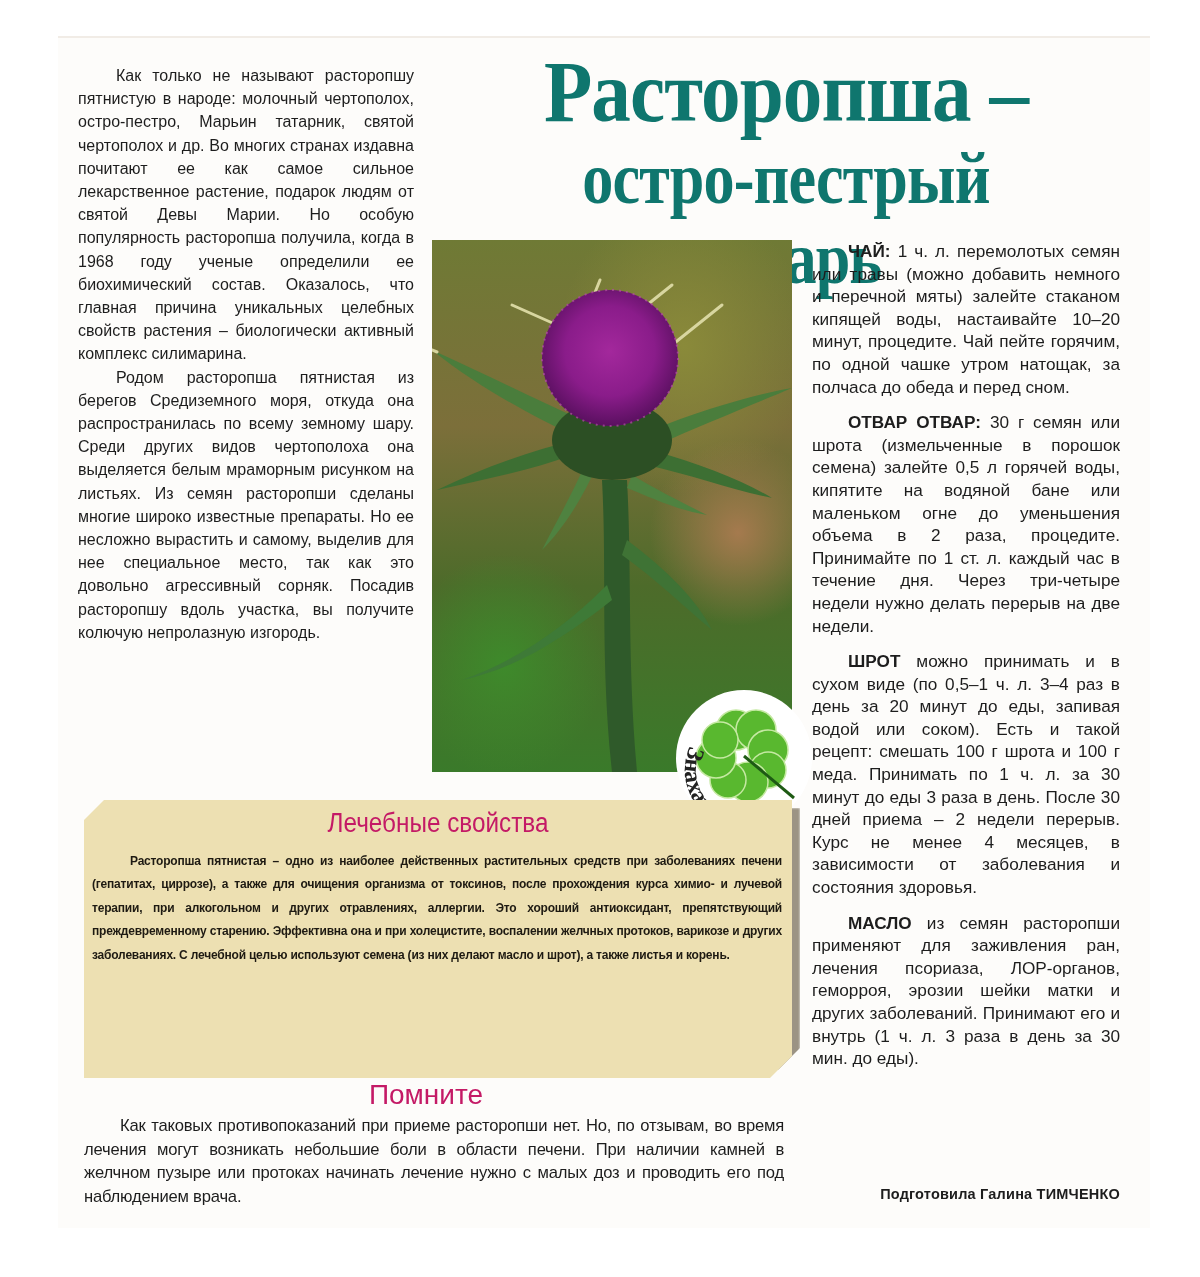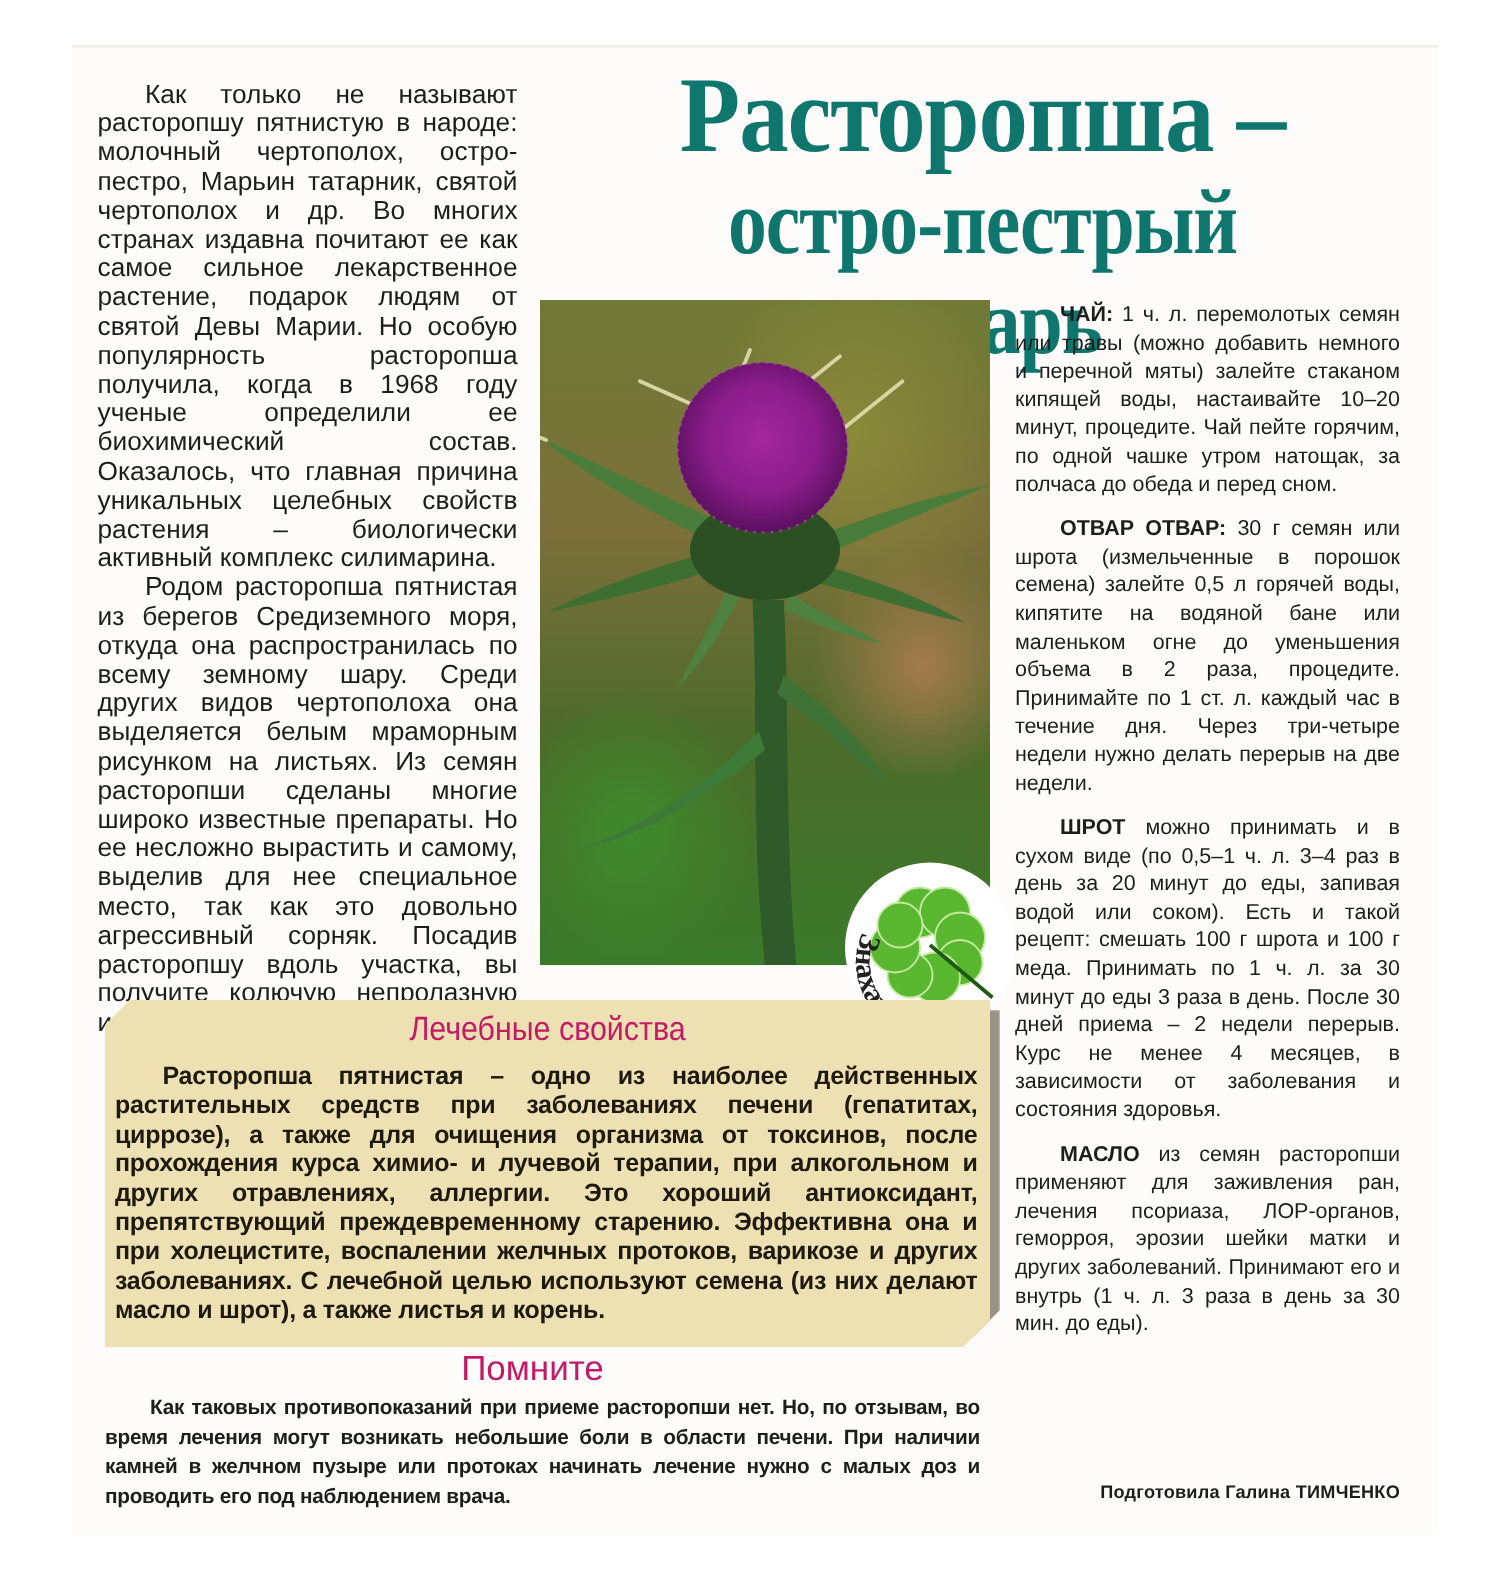--- a/index.html
+++ b/index.html
@@ -14,7 +14,7 @@
   }
   .col-left {
     position: absolute; left: 78px; top: 64px; width: 336px;
-    font-size: 21px; line-height: 23.2px; text-align: justify;
+    font-size: 16px; line-height: 23.2px; text-align: justify;
   }
   .col-left p { margin: 0; text-indent: 38px; }
   .title {

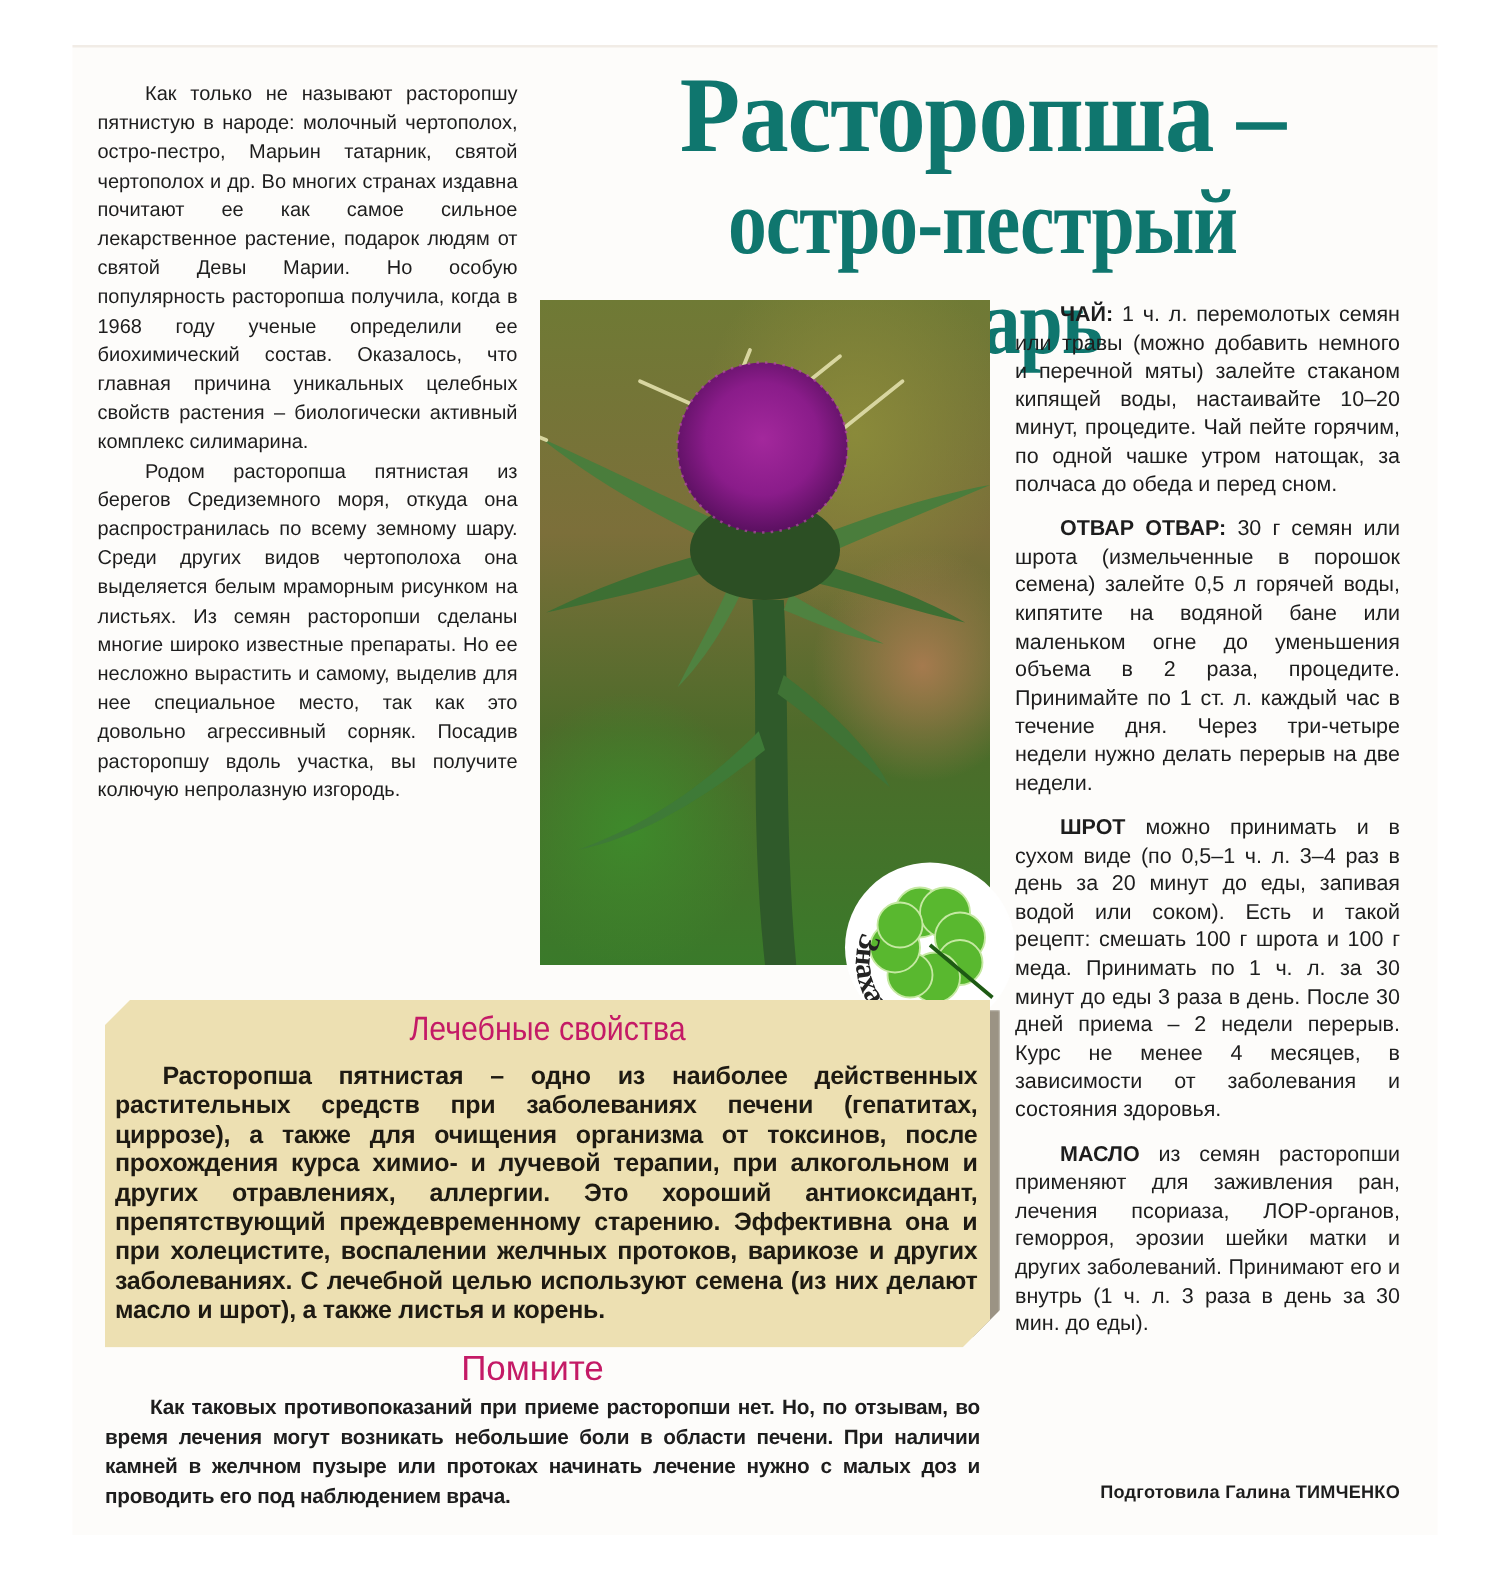--- a/index.html
+++ b/index.html
@@ -67,7 +67,7 @@
   }
   .box-text {
     position: absolute; left: 8px; top: 50px; width: 690px;
-    font-weight: bold; font-size: 20px; line-height: 23.4px; text-align: justify; color: #1e1a12;
+    font-weight: bold; font-size: 12px; line-height: 23.4px; text-align: justify; color: #1e1a12;
     letter-spacing: -0.2px;
   }
   .box-text p { margin:0; text-indent: 38px; }

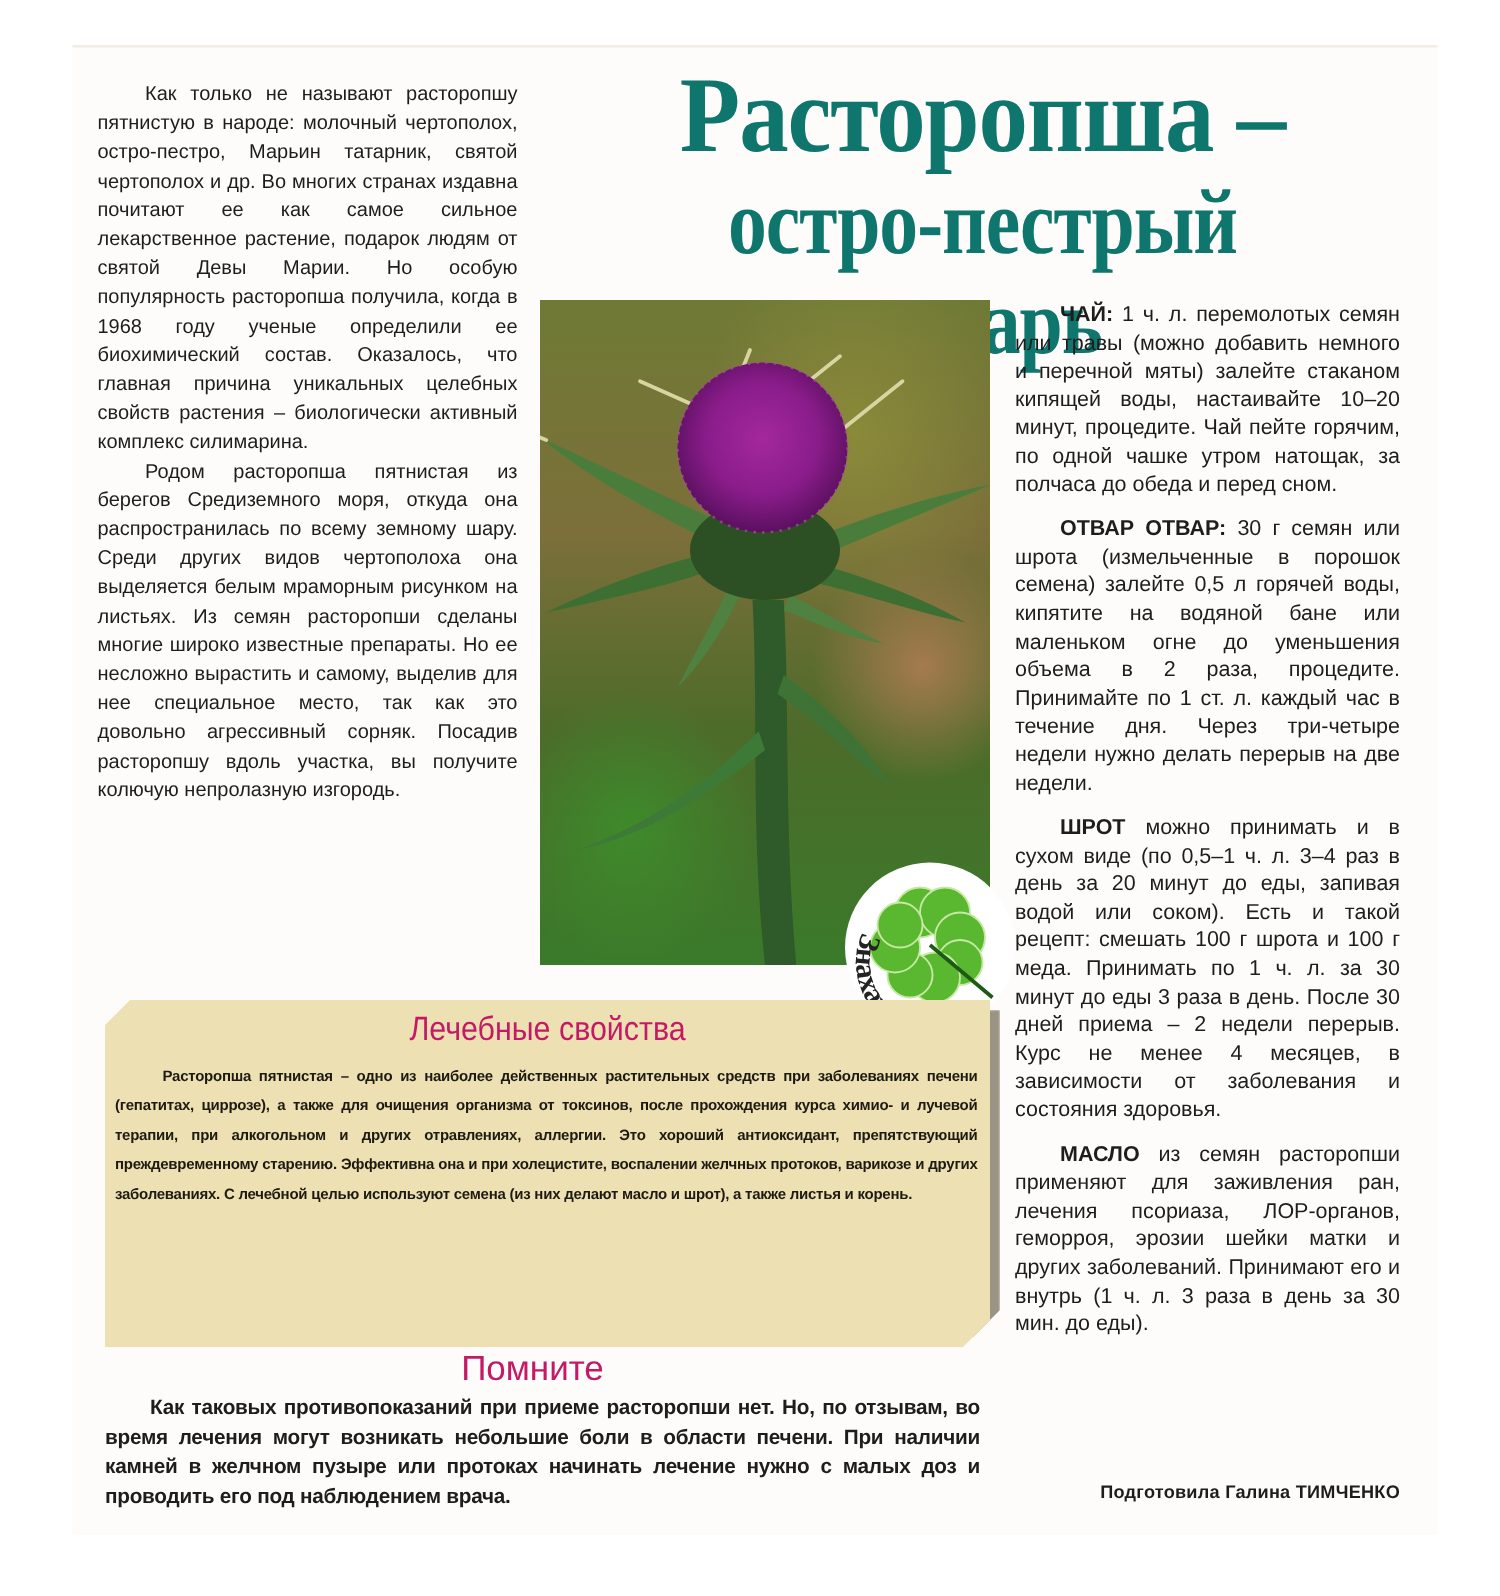--- a/index.html
+++ b/index.html
@@ -79,7 +79,7 @@
     position: absolute; left: 84px; top: 1114px; width: 700px;
     font-size: 16.6px; line-height: 23.6px; text-align: justify; letter-spacing: -0.2px;
   }
-  .remember-text p { margin:0; text-indent: 36px; font-weight: bold; }
+  .remember-text p { margin:0; text-indent: 36px; }
 </style>
 </head>
 <body>

